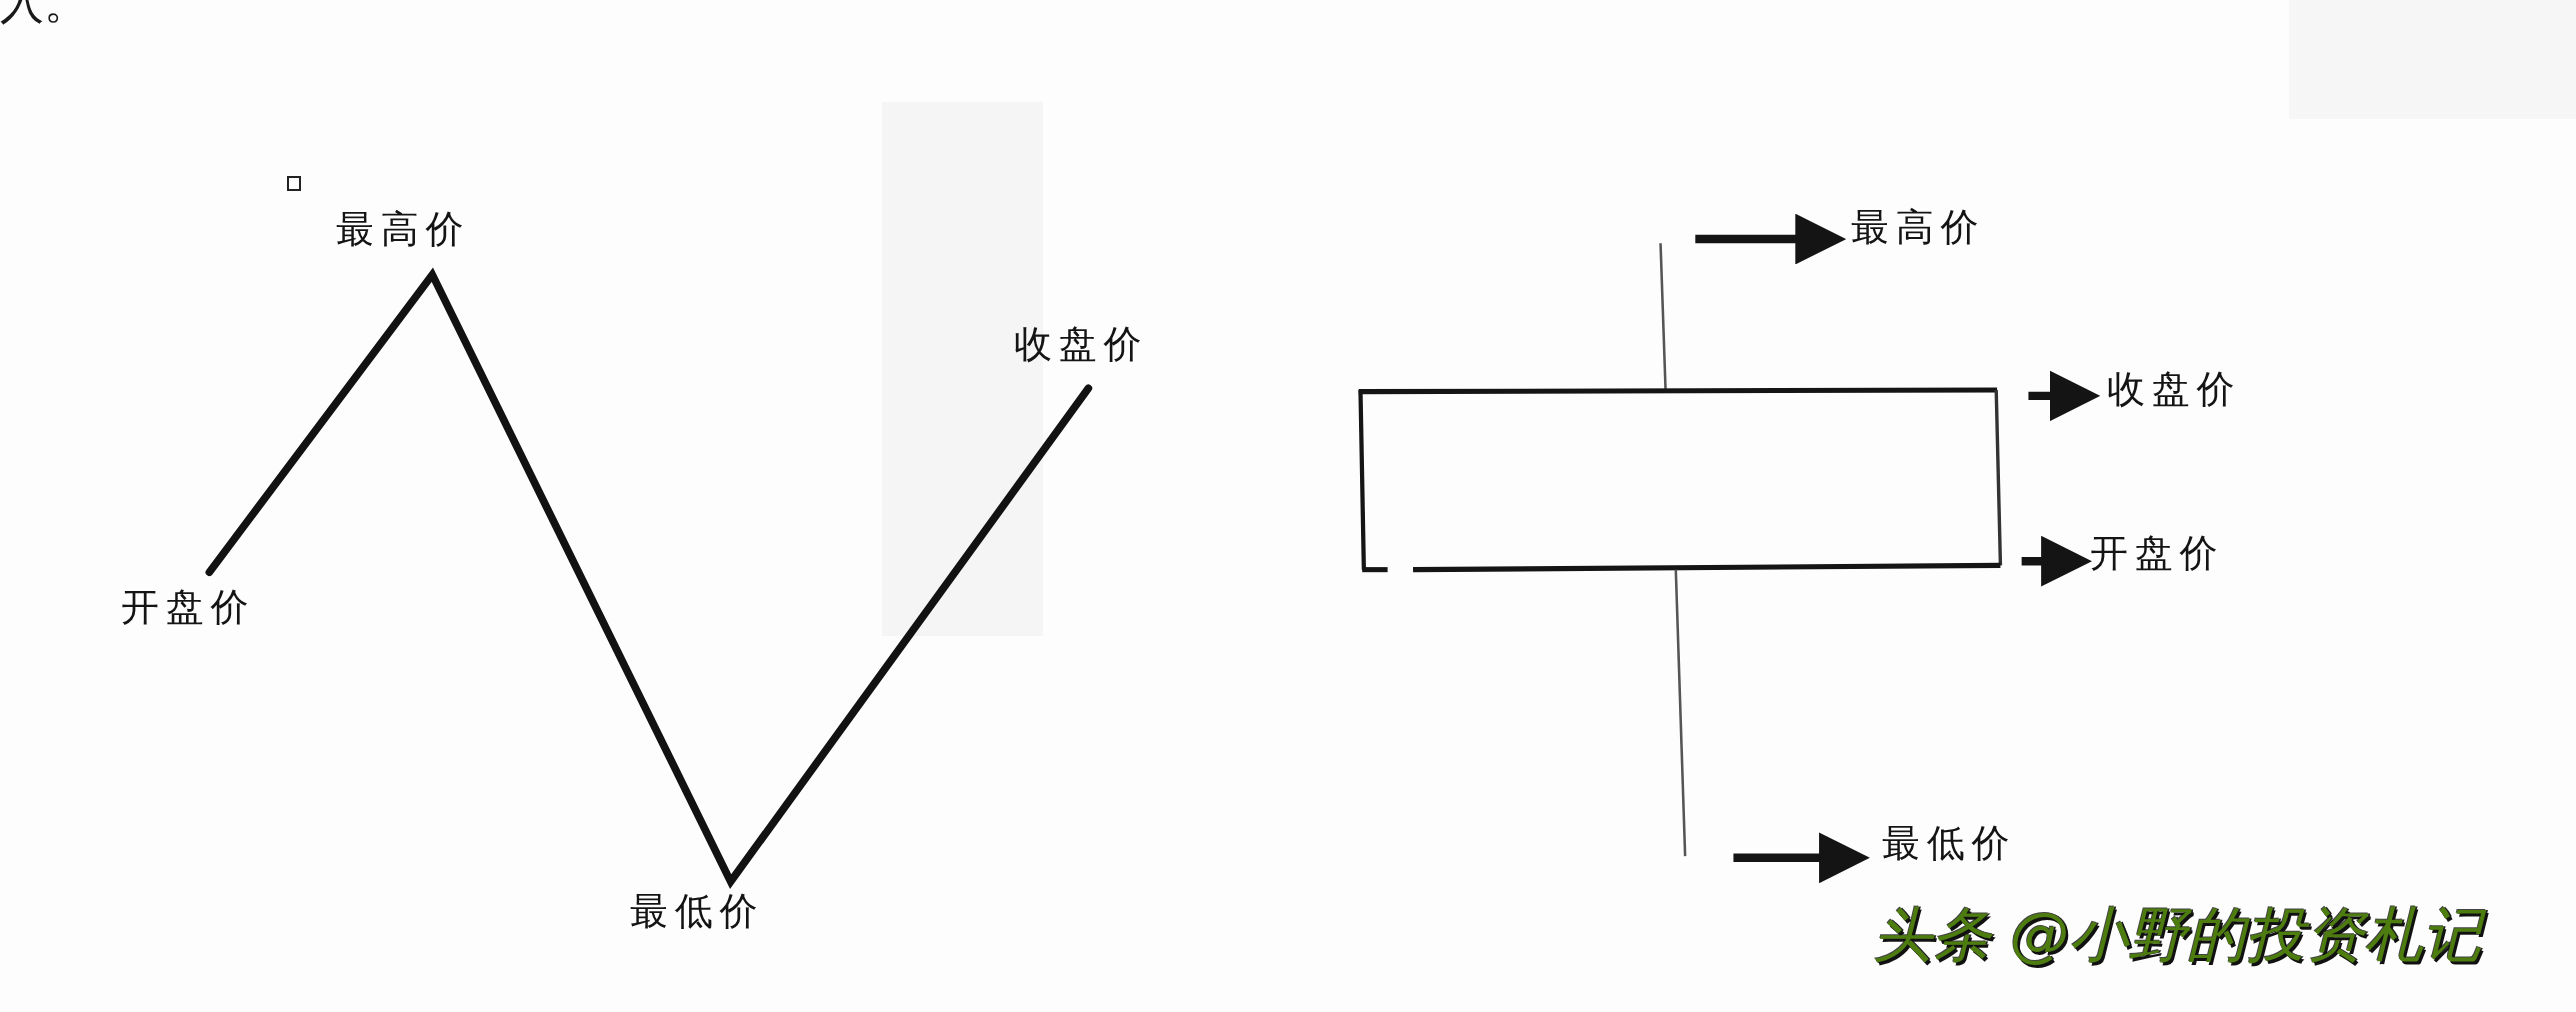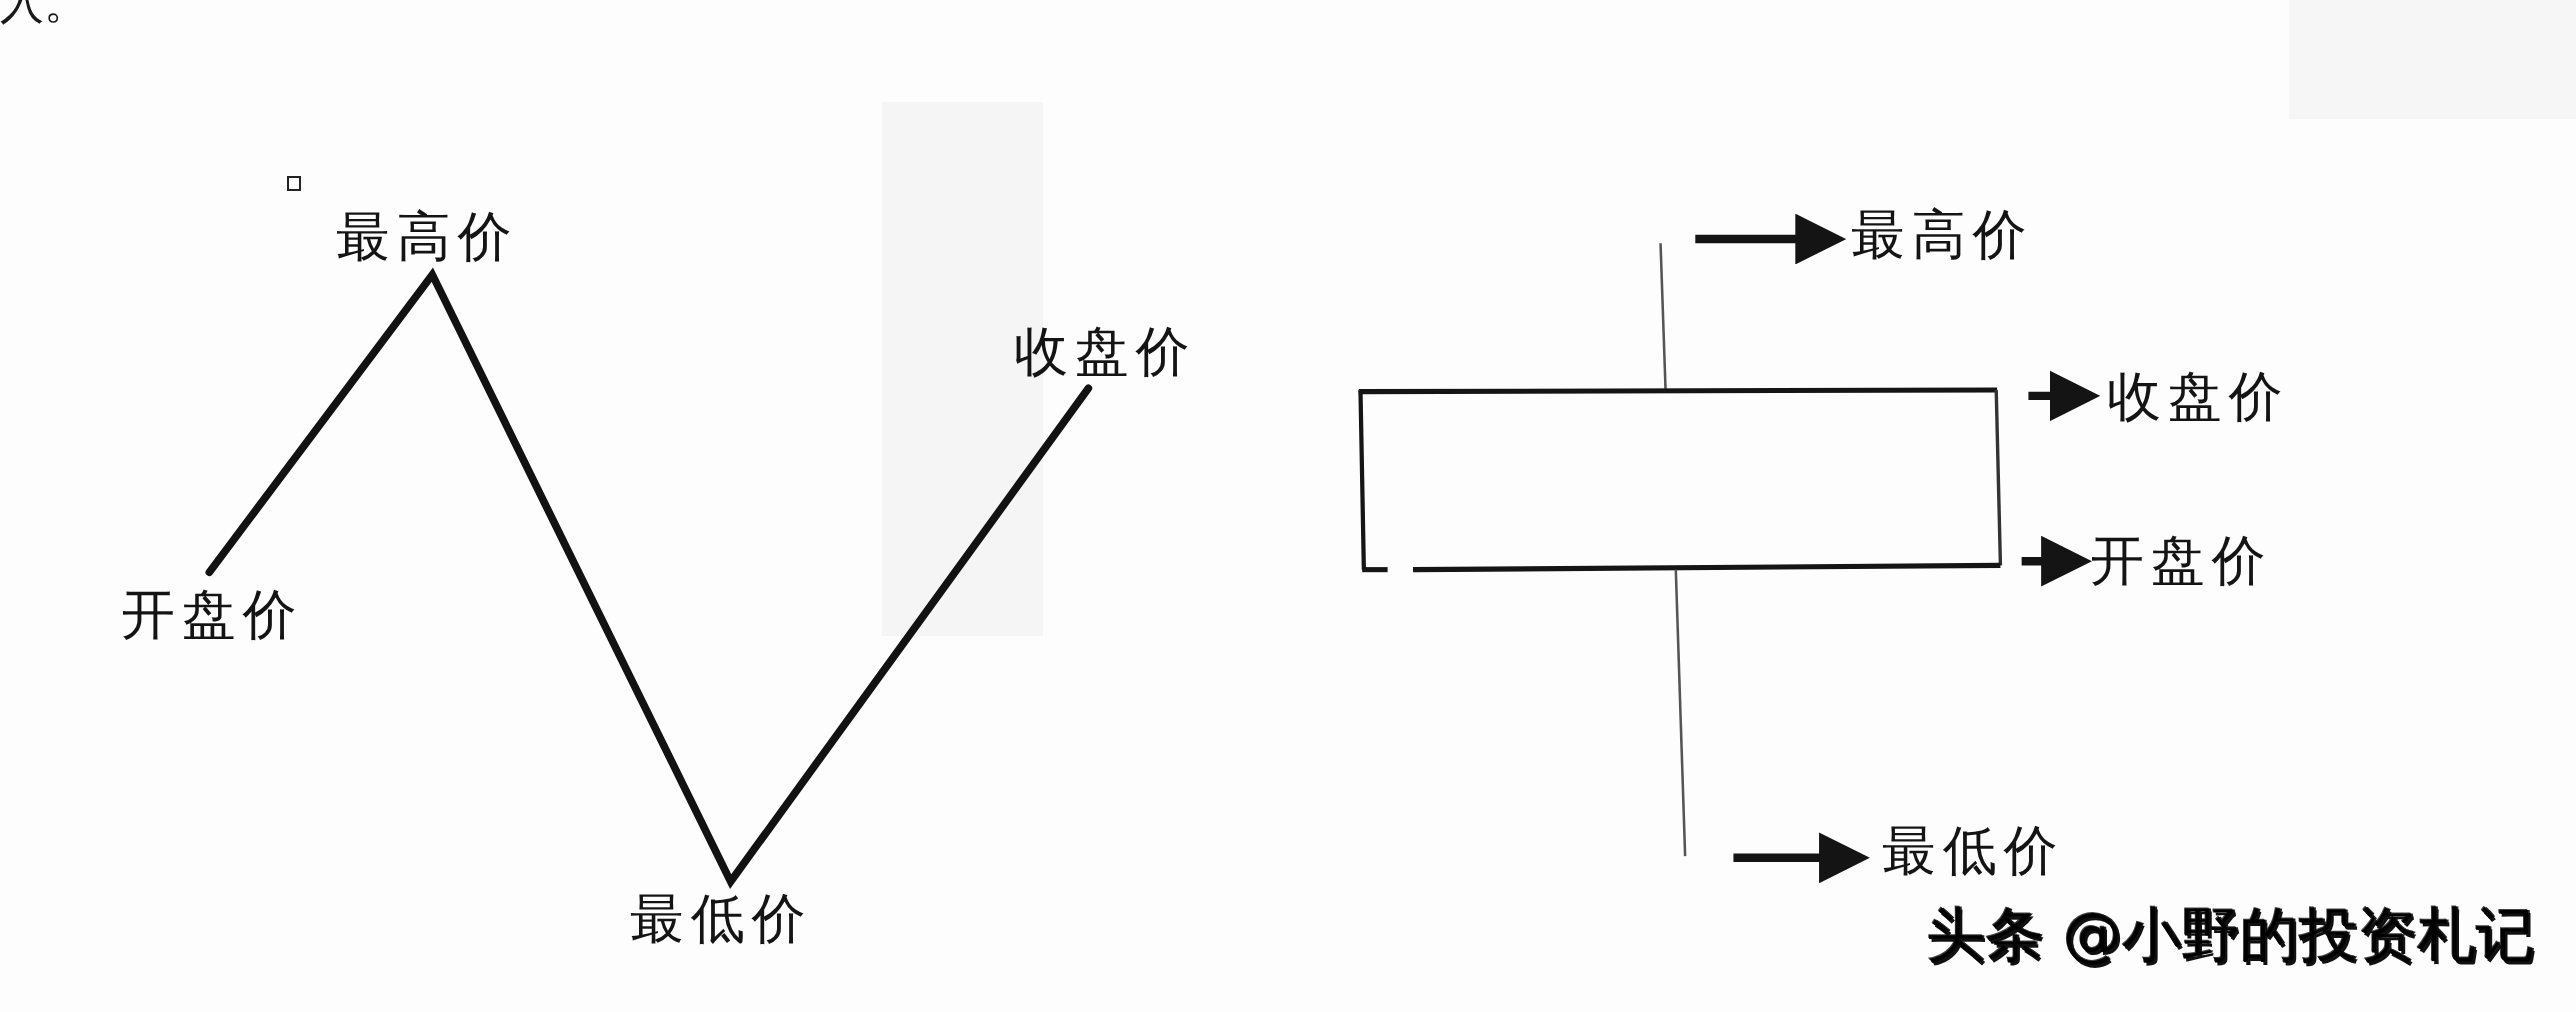--- a/index.html
+++ b/index.html
@@ -9,7 +9,7 @@
   .patch-mid { left: 882px; top: 102px; width: 161px; height: 534px; }
   .patch-tr { left: 2289px; top: 0; width: 287px; height: 119px; background: #f3f3f3; }
   svg.canvas { position: absolute; left: 0; top: 0; }
-  .label { position: absolute; font-size: 54px; line-height: 1; letter-spacing: 6.8px;
+  .label { position: absolute; font-size: 38px; line-height: 1; letter-spacing: 6.8px;
            white-space: nowrap; color: #141414; }
   .corner { position: absolute; left: 0; top: -18.6px; font-size: 44px; line-height: 1; color: #1a1a1a; }
   .small-square { position: absolute; left: 287px; top: 176px; width: 13.6px; height: 15.3px;

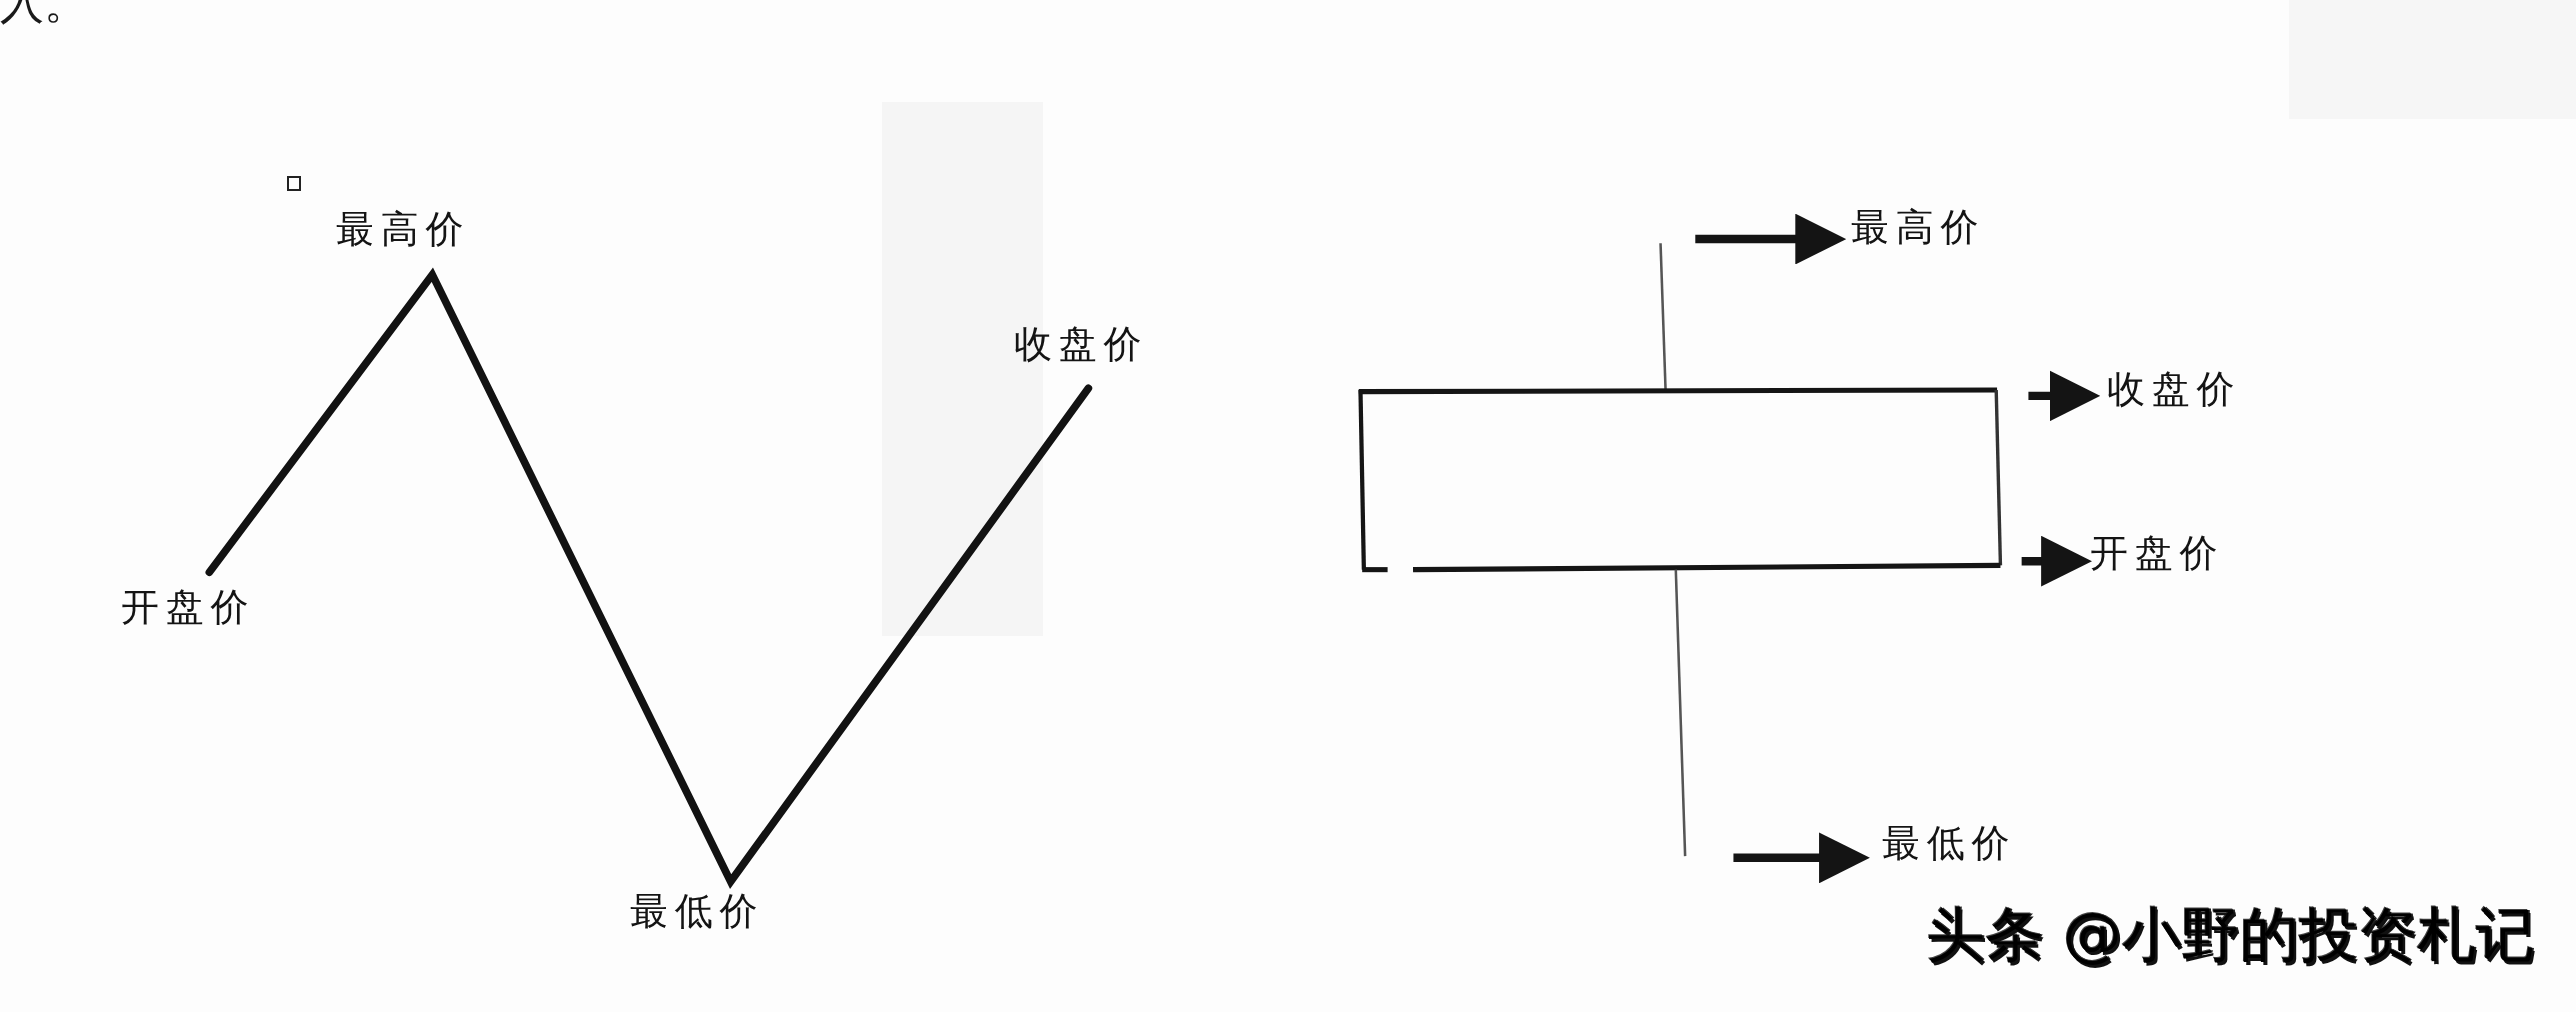--- a/index.html
+++ b/index.html
@@ -14,9 +14,9 @@
   .corner { position: absolute; left: 0; top: -18.6px; font-size: 44px; line-height: 1; color: #1a1a1a; }
   .small-square { position: absolute; left: 287px; top: 176px; width: 13.6px; height: 15.3px;
                   border: 2.5px solid #222; box-sizing: border-box; }
-  .watermark { position: absolute; left: 1926px; top: 905px; font-size: 59px; line-height: 1;
-               color: #000000; white-space: nowrap;
-               text-shadow: 2.5px 2.5px 0 #111, -0.8px -0.8px 0 #444, 1.7px 0 0 #222; }
+  .watermark { position: absolute; left: 1873px; top: 905px; font-size: 59px; line-height: 1;
+               color: #4d7c0f; white-space: nowrap;
+               text-shadow: 2.5px 2.5px 0 #111, -0.8px -0.8px 0 #444, 1.7px 0 0 #222; font-style: italic; }
 </style>
 </head>
 <body>

